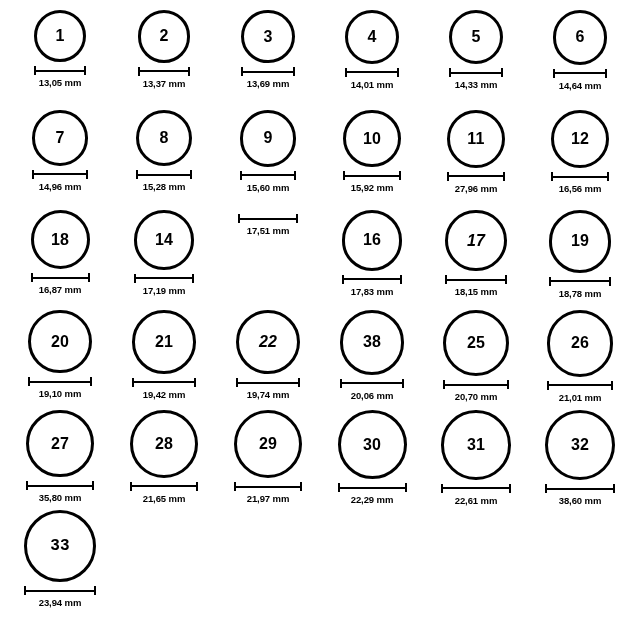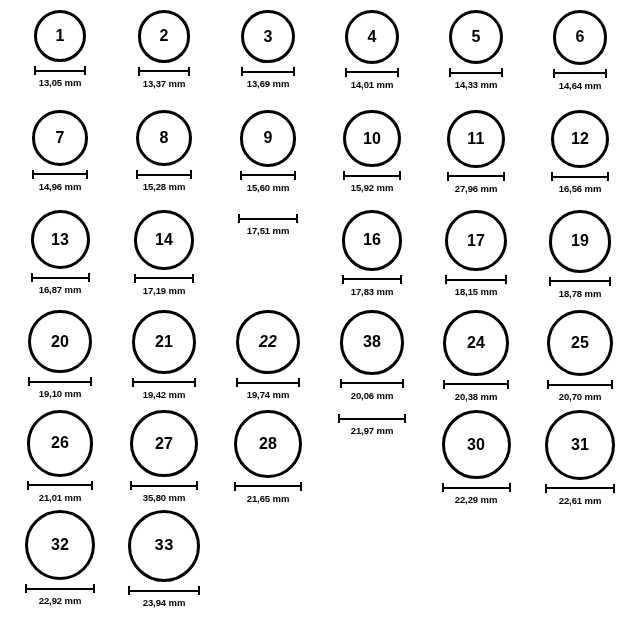--- a/index.html
+++ b/index.html
@@ -246,7 +246,7 @@
       </div>
       <div class="cell">
         <div class="ring" style="width: 59px; height: 59px;">
-          <span class="ring-label">13</span>
+          <span class="ring-label">18</span>
         </div>
         <div class="measure">
           <div class="caliper" style="width: 59px;">

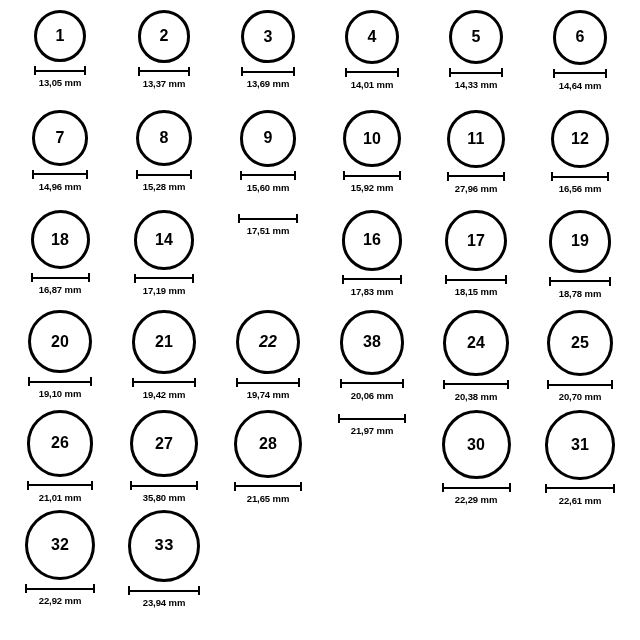--- a/index.html
+++ b/index.html
@@ -294,7 +294,7 @@
         </div>
       </div>
       <div class="cell">
-        <div class="ring" style="width: 61.4px; height: 61.4px;">
+        <div class="ring" style="width: 61.4px; height: 61.4px; font-style: italic;">
           <span class="ring-label">17</span>
         </div>
         <div class="measure">

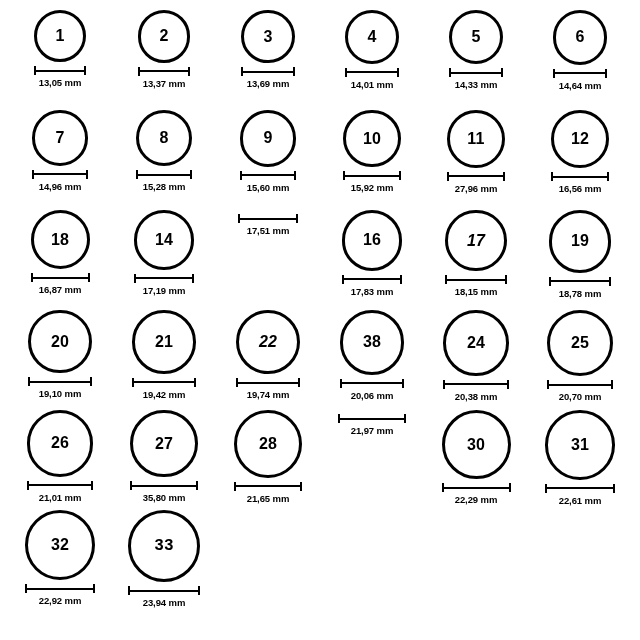--- a/index.html
+++ b/index.html
@@ -372,19 +372,6 @@
         </div>
       </div>
       <div class="cell">
-        <div class="ring" style="width: 65.5px; height: 65.5px;">
-          <span class="ring-label">24</span>
-        </div>
-        <div class="measure">
-          <div class="caliper" style="width: 65.5px;">
-            <div class="bar"></div>
-            <div class="tick left"></div>
-            <div class="tick right"></div>
-          </div>
-          <div class="mm">20,38 mm</div>
-        </div>
-      </div>
-      <div class="cell">
         <div class="ring" style="width: 66px; height: 66px;">
           <span class="ring-label">25</span>
         </div>

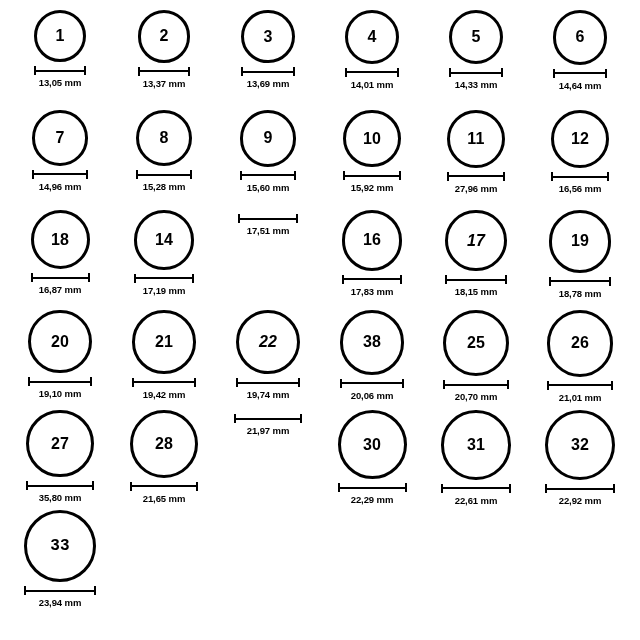--- a/index.html
+++ b/index.html
@@ -424,6 +424,9 @@
         </div>
       </div>
       <div class="cell">
+        <div class="ring" style="width: 68.4px; height: 68.4px;">
+          <span class="ring-label">29</span>
+        </div>
         <div class="measure">
           <div class="caliper" style="width: 68.4px;">
             <div class="bar"></div>

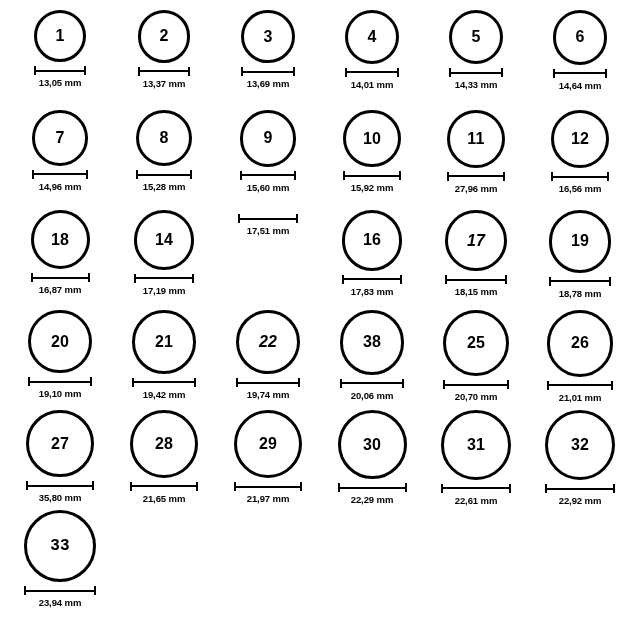--- a/index.html
+++ b/index.html
@@ -472,7 +472,7 @@
             <div class="tick left"></div>
             <div class="tick right"></div>
           </div>
-          <div class="mm">22,92 mm</div>
+          <div class="mm">38,60 mm</div>
         </div>
       </div>
       <div class="cell">

